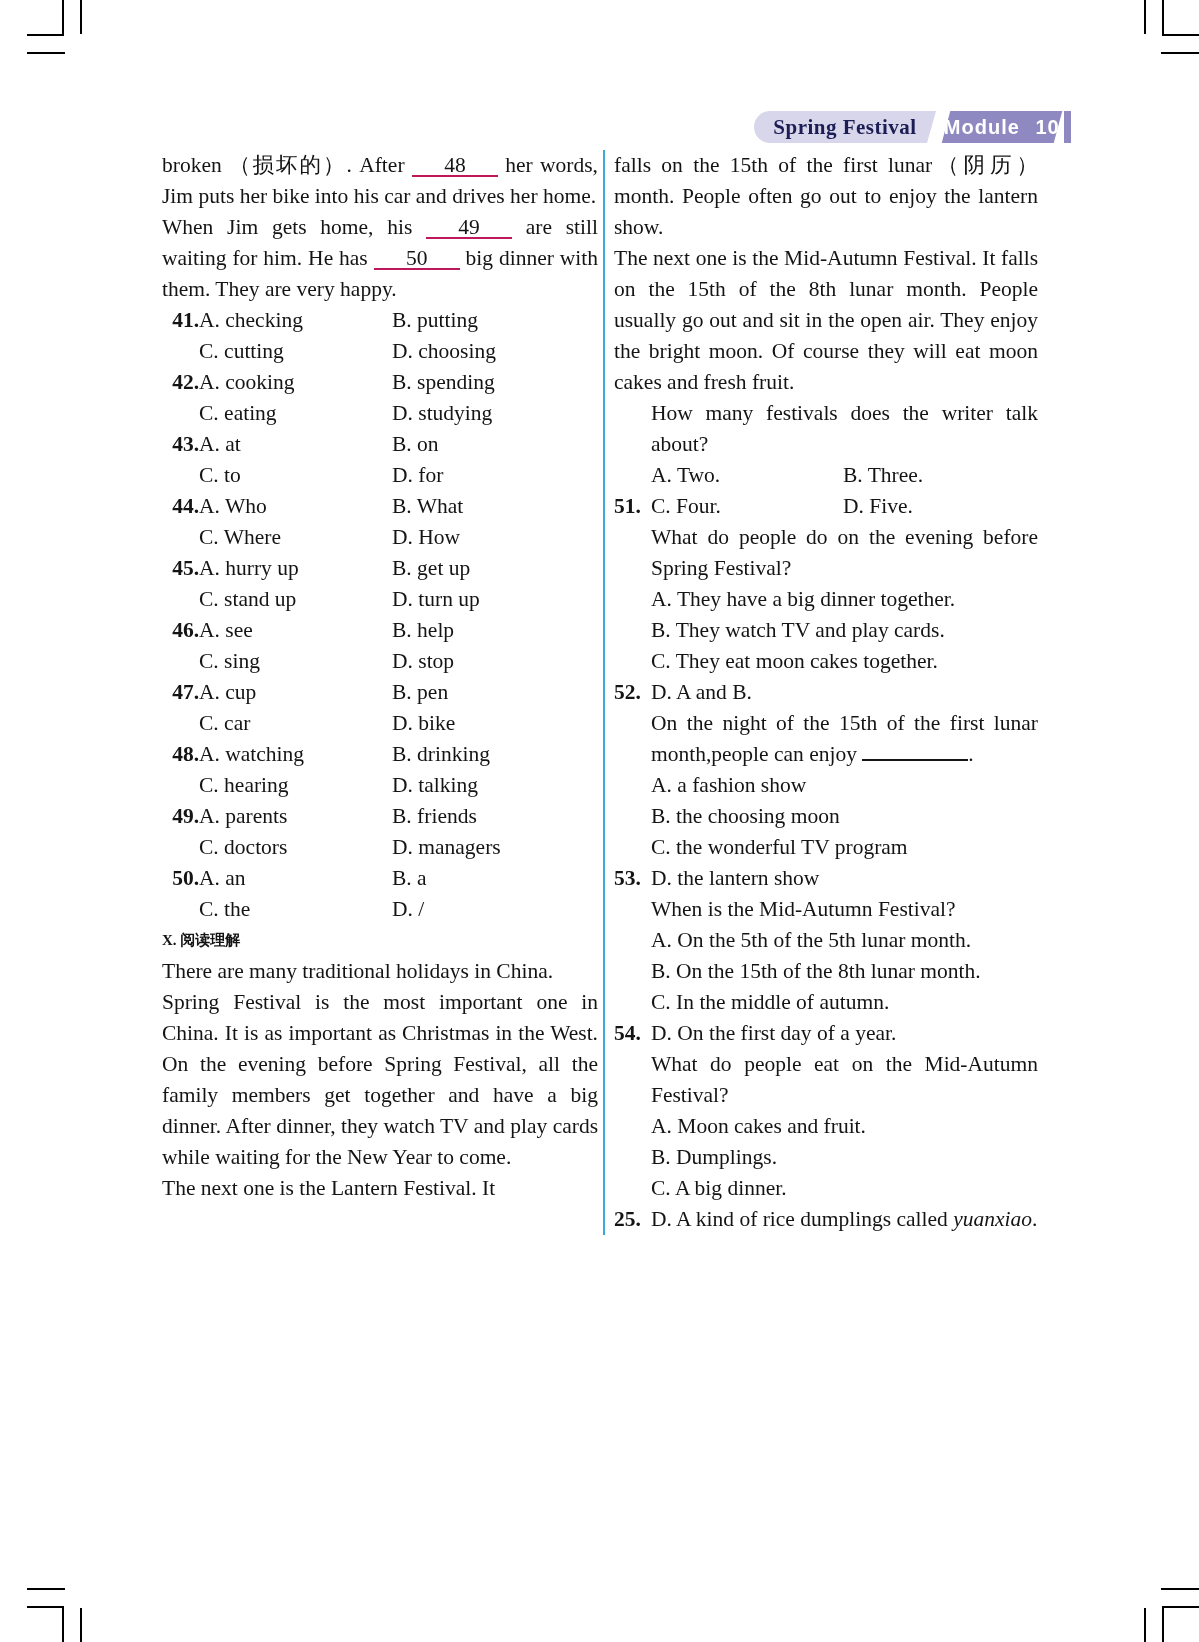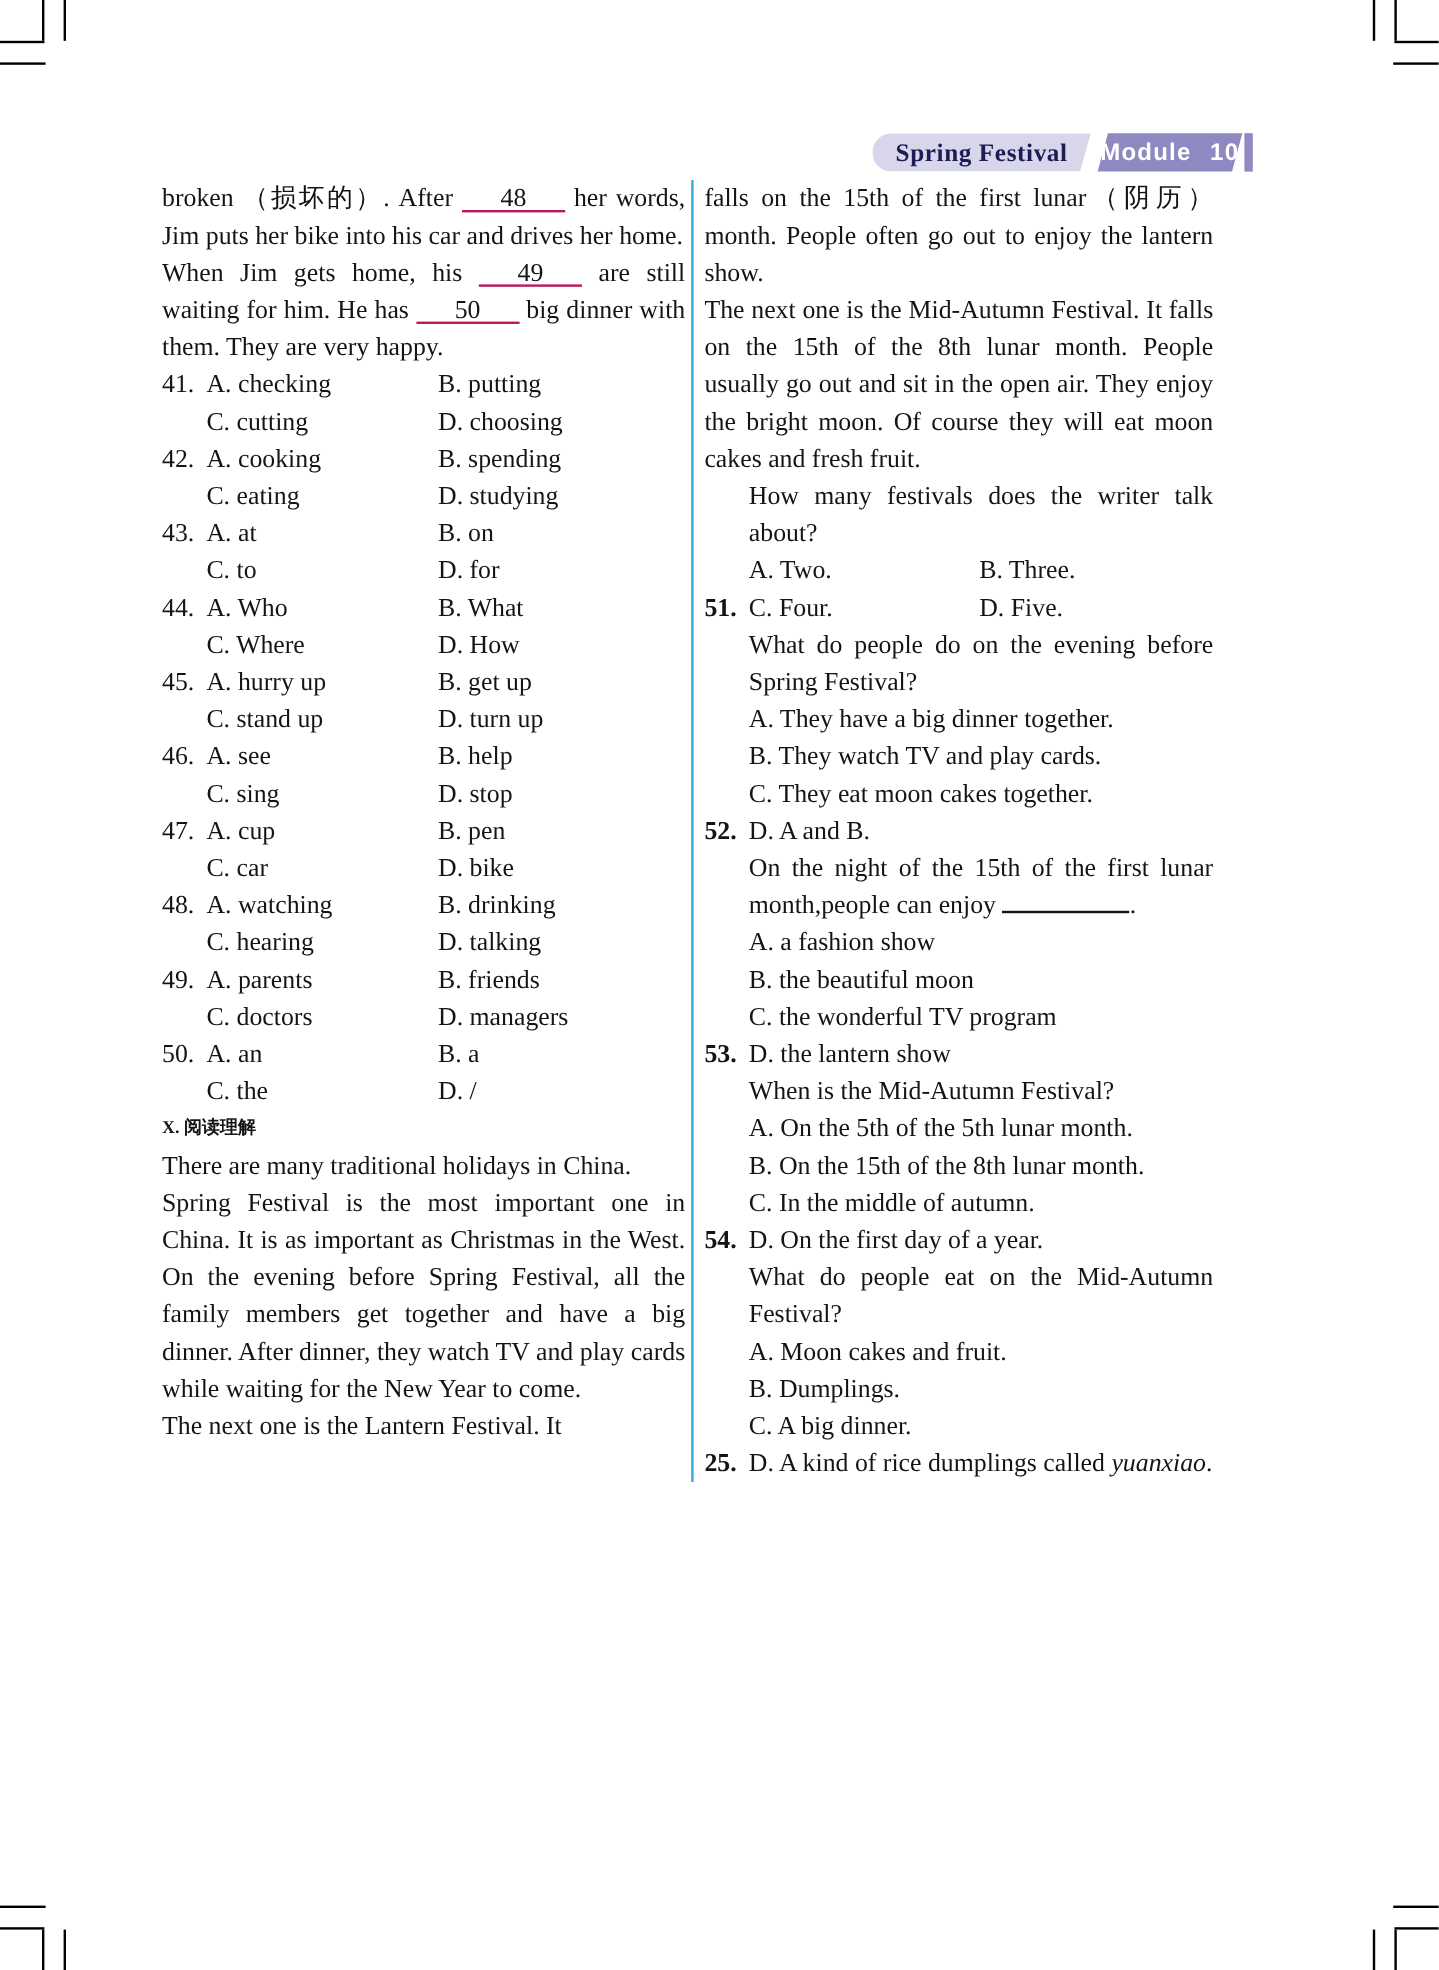--- a/index.html
+++ b/index.html
@@ -8,7 +8,7 @@
     font-family:"Liberation Serif","DejaVu Serif",serif;
     color:var(--body-text,#141414);
   }
-  .page{position:absolute;inset:0;}
+  .page{position:absolute;inset:0;margin-left:27px;}
 
   
   .corner{position:absolute;width:60px;height:60px;}

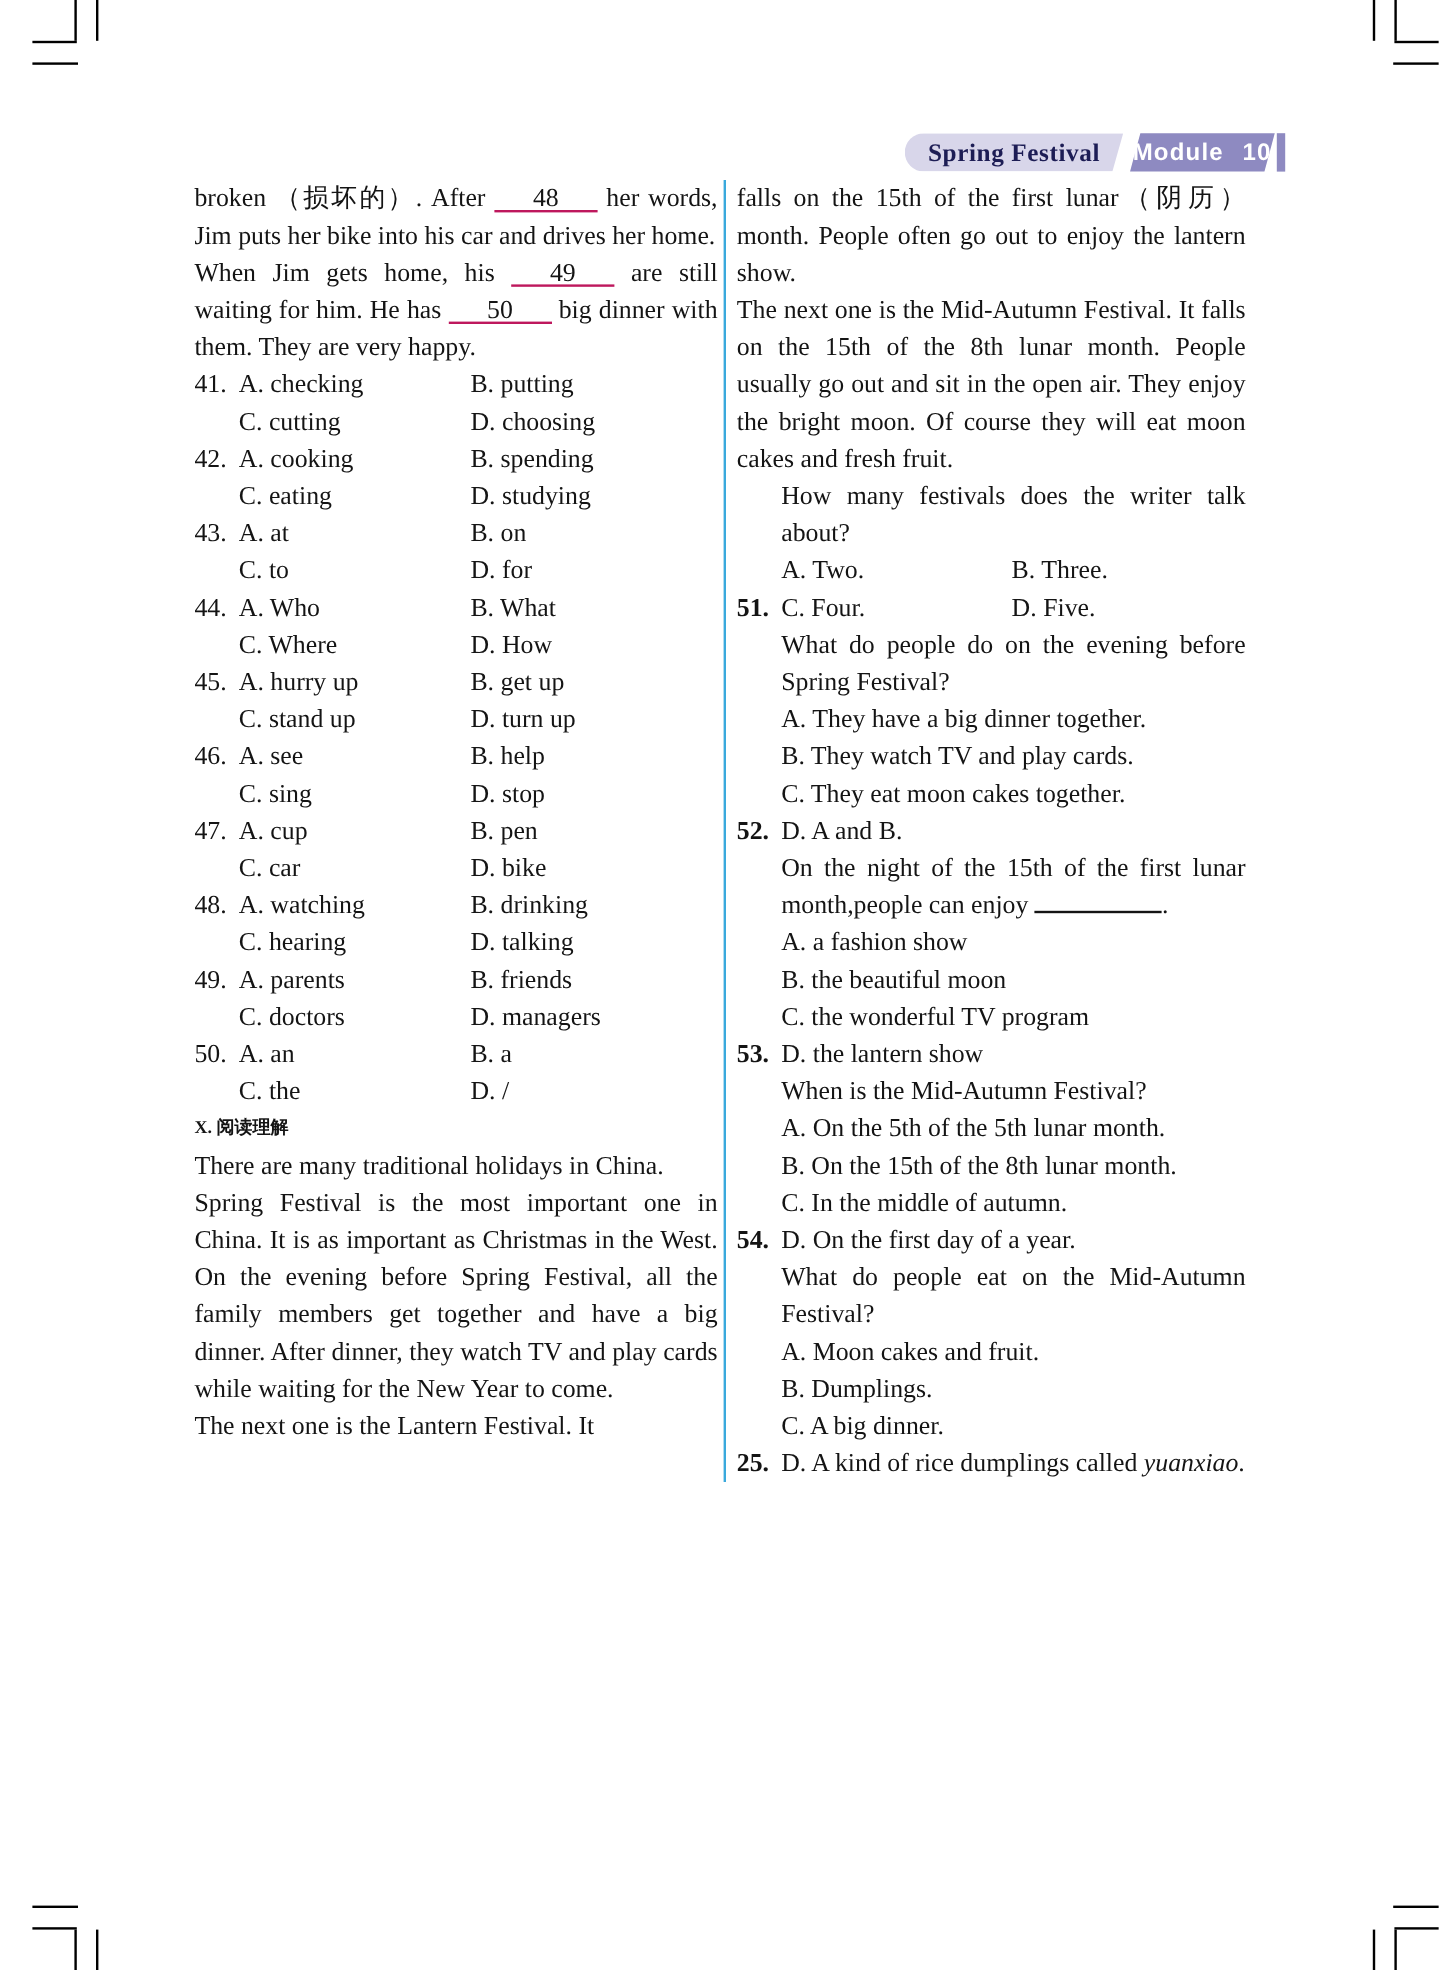--- a/index.html
+++ b/index.html
@@ -68,7 +68,7 @@
   .section-heading{font-weight:bold;font-size:15px;line-height:31px;}
 
   .mcq{display:flex;font-size:21.5px;line-height:31px;}
-  .mcq-num{width:37px;flex:none;font-weight:normal;}
+  .mcq-num{width:37px;flex:none;font-weight:bold;text-align:right;}
   .mcq-opts{flex:1;display:grid;grid-template-columns:193px 1fr;}
 
   .rq{display:flex;font-size:21.5px;line-height:31px;align-items:flex-end;}

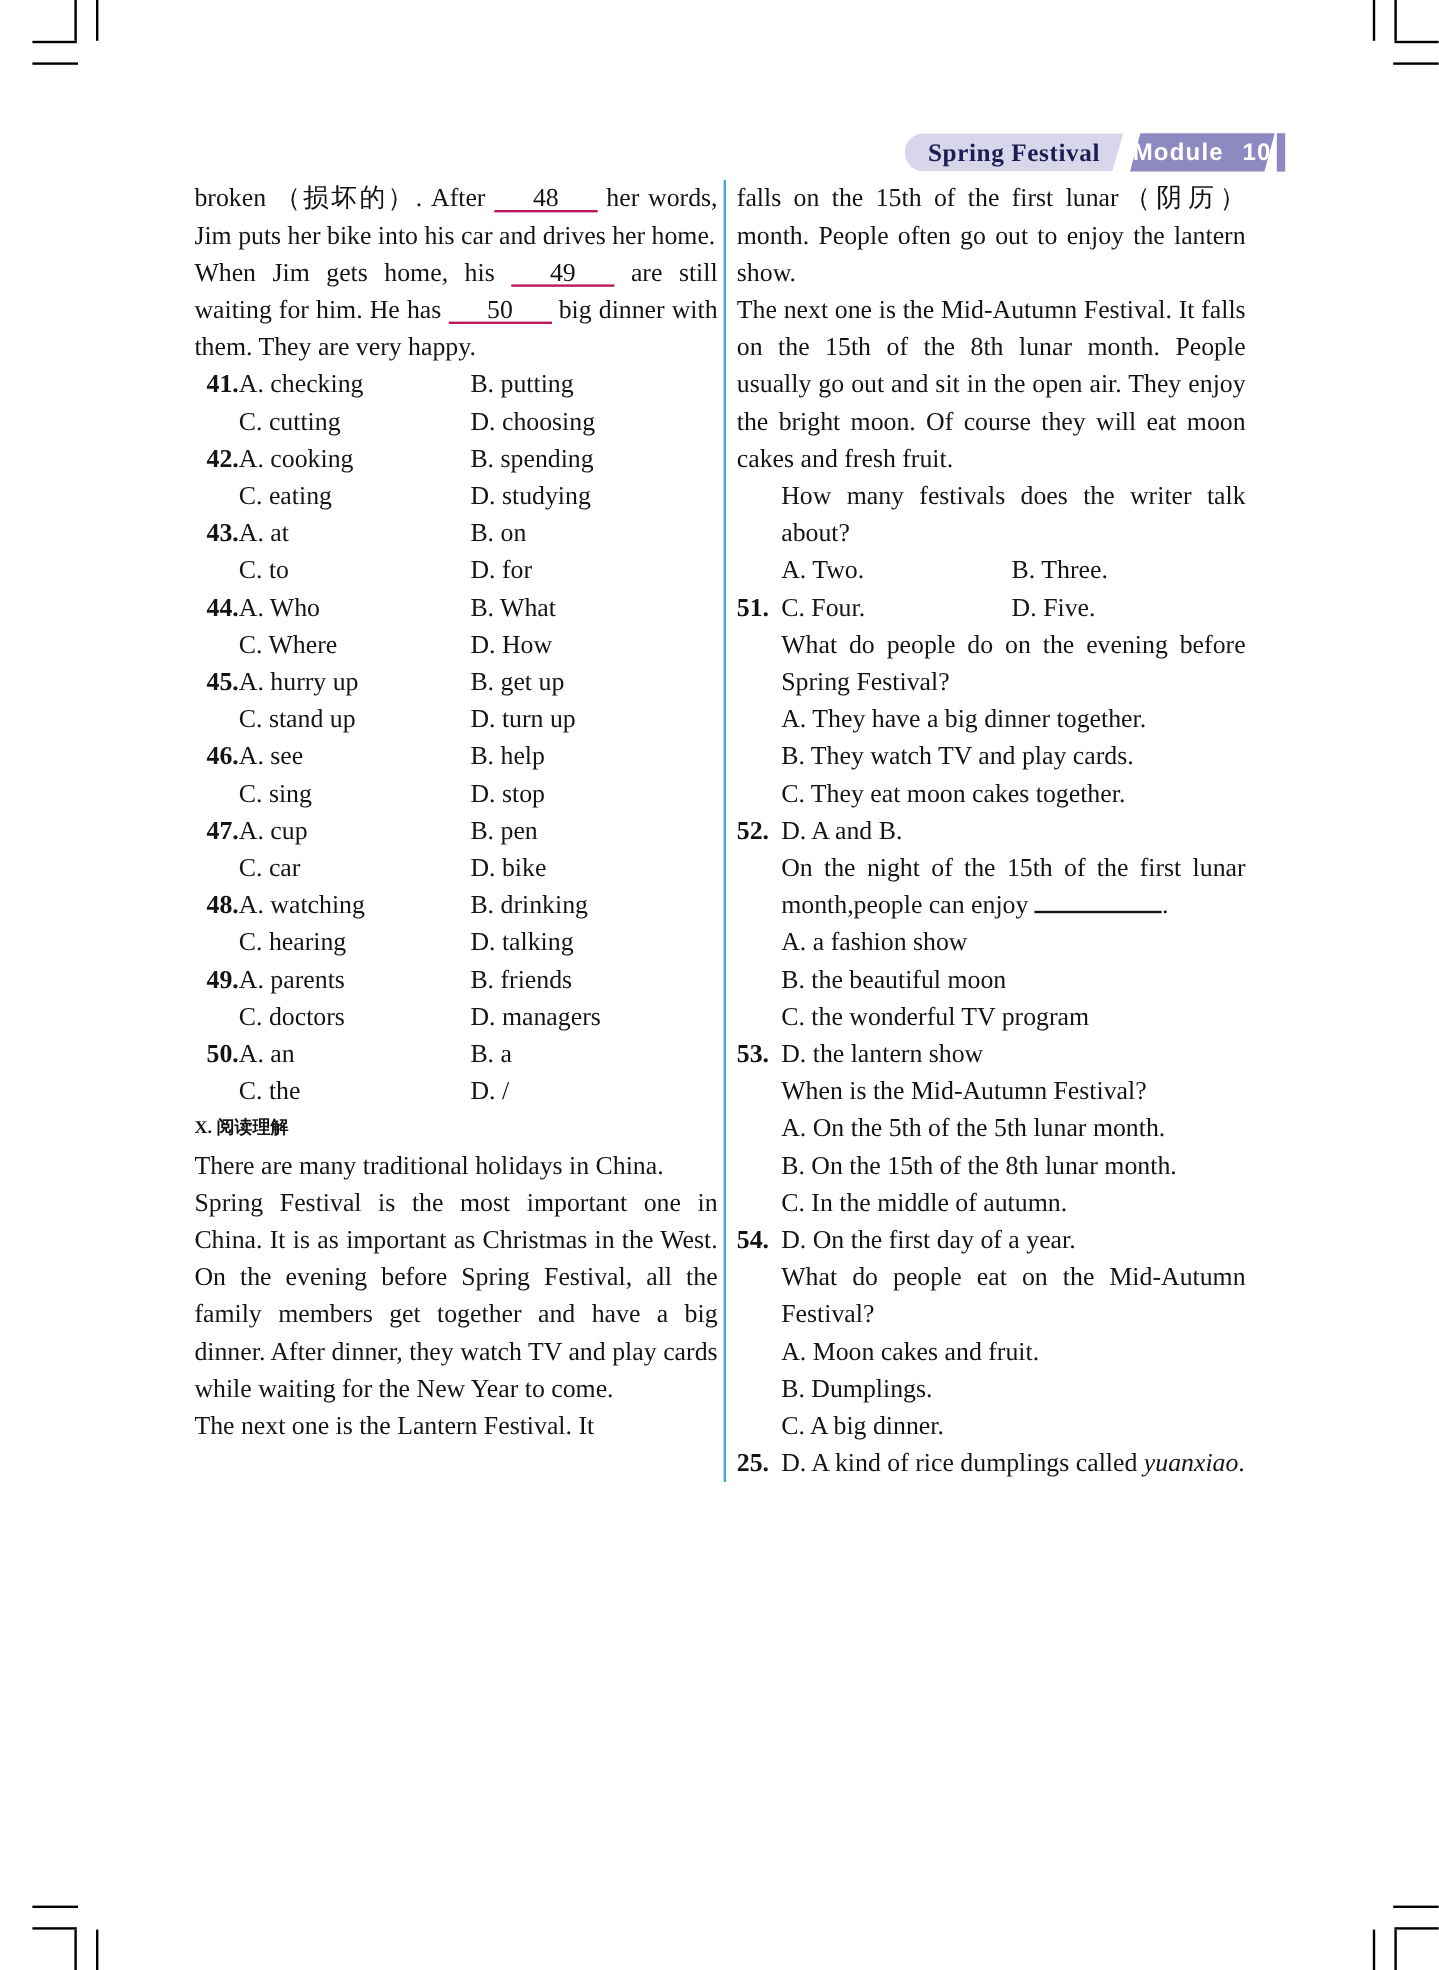--- a/index.html
+++ b/index.html
@@ -260,7 +260,7 @@
               <div class="rq-question">On the night of the 15th of the first lunar month,people can enjoy <span class="blank-line"></span>.</div>
               <div class="rq-opts stacked">
                 <div class="opt">A. a fashion show</div>
-                <div class="opt">B. the beautiful moon</div>
+                <div class="opt">B. the choosing moon</div>
                 <div class="opt">C. the wonderful TV program</div>
                 <div class="opt">D. the lantern show</div>
               </div>

